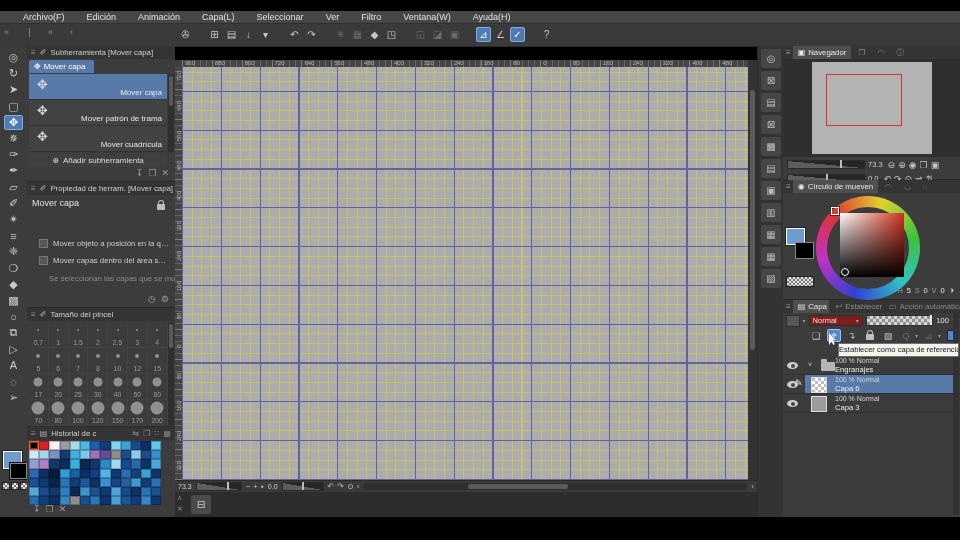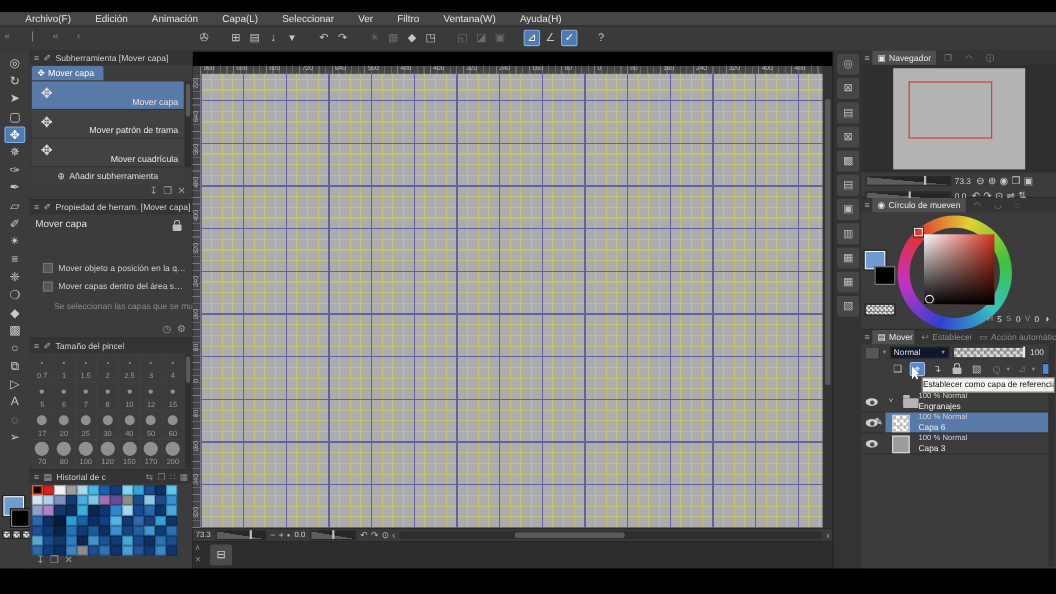--- a/index.html
+++ b/index.html
@@ -746,7 +746,7 @@
         <span class="ham" style="font-size: 8px; color: rgb(154, 154, 154);">≡</span>
         <span class="rtab active">
           <span class="tglyph">▤</span>
-          <span>Mover</span>
+          <span>Capa</span>
         </span>
         <span class="rtab inactive">
           <span class="tglyph">↩</span>

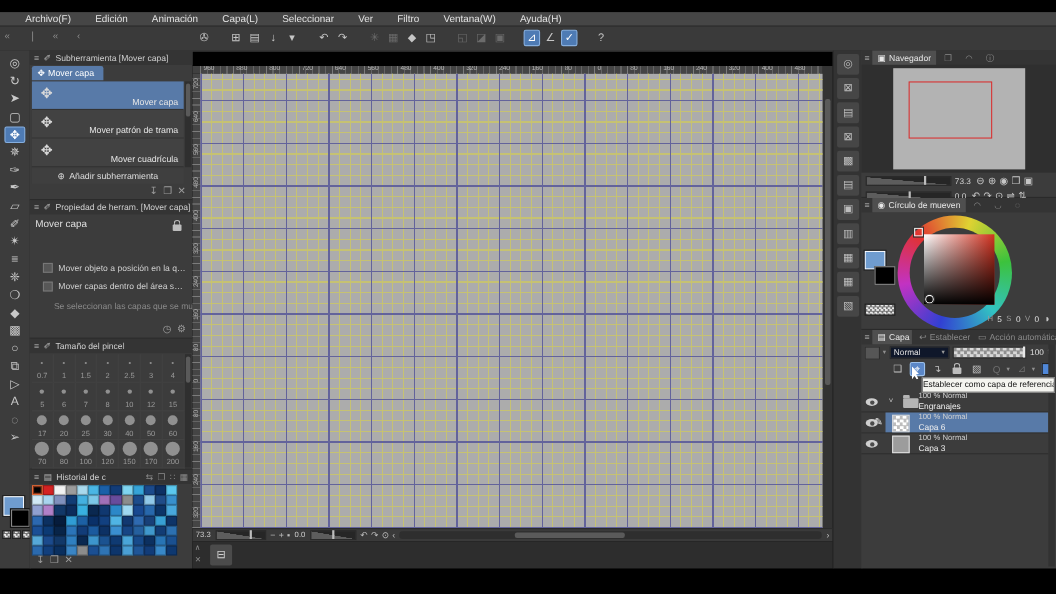--- a/index.html
+++ b/index.html
@@ -151,7 +151,7 @@
   
   .lp-controls{position:absolute;left:0;top:13px;width:100%;height:15px;display:flex;align-items:center;
                gap:3px;padding:0 3px;box-sizing:border-box;}
-  .blend-select{width:56px;height:11px;background:#0f172a;border:1px solid #2e2e2e;font-size:7.5px;
+  .blend-select{width:56px;height:11px;background:#7f1d1d;border:1px solid #2e2e2e;font-size:7.5px;
                 color:#e0e0e0;display:flex;align-items:center;justify-content:space-between;padding:0 3px;box-sizing:border-box;}
   .op-slider{width:68px;height:9px;border:1px solid #2e2e2e;position:relative;
      background:conic-gradient(#d8d8d8 25%,#8f8f8f 0 50%,#d8d8d8 0 75%,#8f8f8f 0);background-size:6px 6px;}

